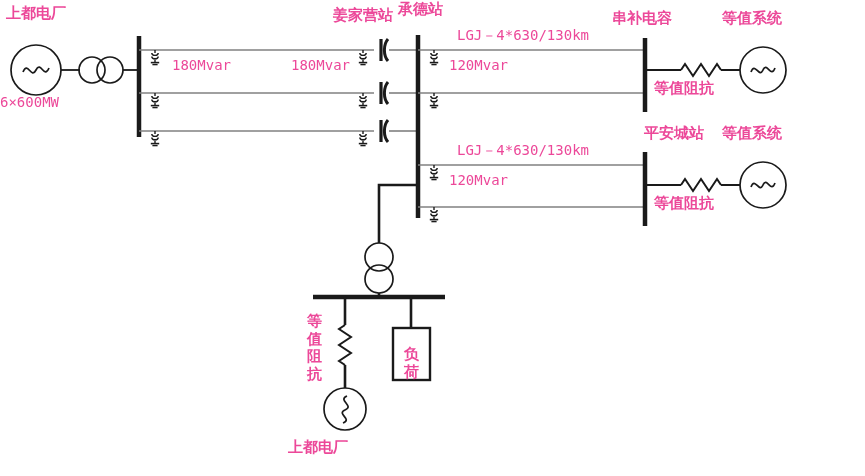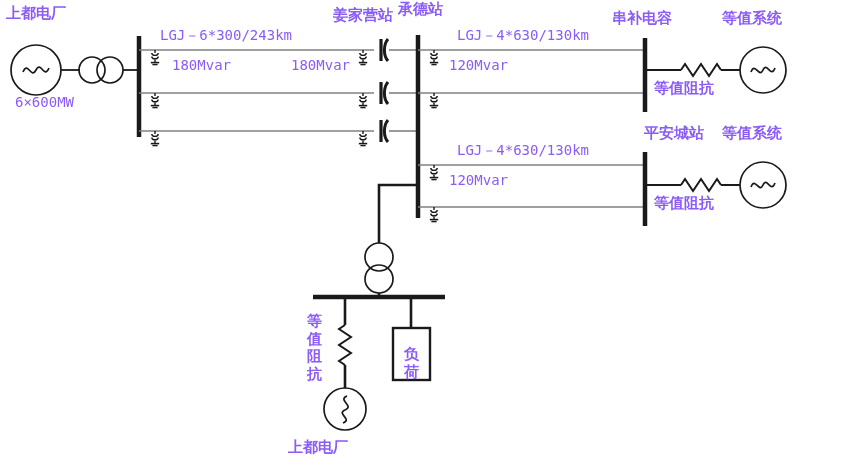--- a/index.html
+++ b/index.html
@@ -22,7 +22,7 @@
   }
   .lbl {
     position: absolute;
-    color: #8b5cf6;
+    color: #ec4899;
     white-space: nowrap;
     line-height: 1;
   }

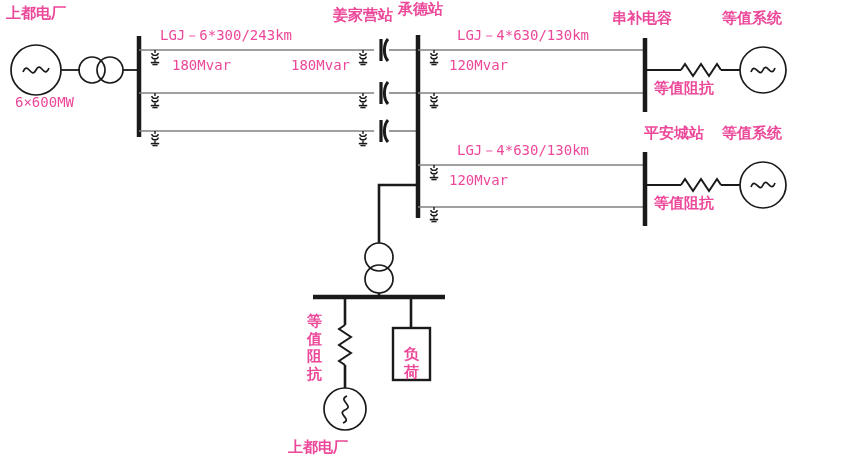--- a/index.html
+++ b/index.html
@@ -170,7 +170,6 @@
   <div class="lbl lbl-cn" style="left:6px; top:6px;">上都电厂</div>
   <div class="lbl lbl-mono" style="left:15px; top:95px;text-align:right;">6×600MW</div>
 
-  <div class="lbl lbl-mono" style="left:160px; top:28px;">LGJ－6*300/243km</div>
   <div class="lbl lbl-mono" style="left:172px; top:58px;">180Mvar</div>
   <div class="lbl lbl-mono" style="left:291px; top:58px;">180Mvar</div>
 

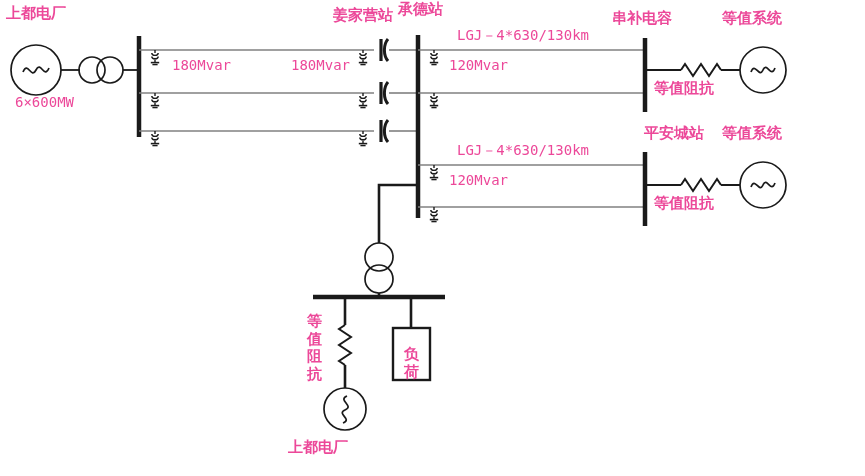--- a/index.html
+++ b/index.html
@@ -168,7 +168,7 @@
   </svg>
 
   <div class="lbl lbl-cn" style="left:6px; top:6px;">上都电厂</div>
-  <div class="lbl lbl-mono" style="left:15px; top:95px;text-align:right;">6×600MW</div>
+  <div class="lbl lbl-mono" style="left:0; top:95px;text-align:right;">6×600MW</div>
 
   <div class="lbl lbl-mono" style="left:172px; top:58px;">180Mvar</div>
   <div class="lbl lbl-mono" style="left:291px; top:58px;">180Mvar</div>

